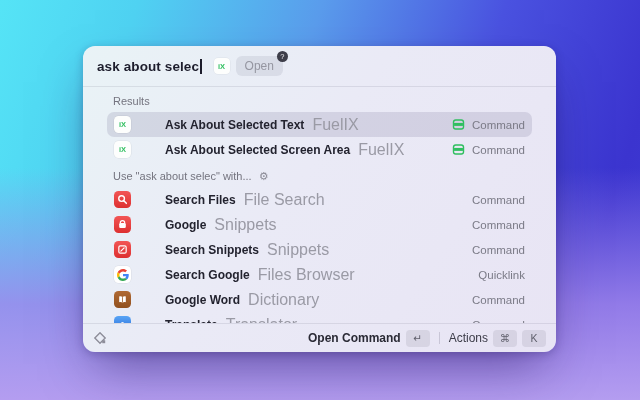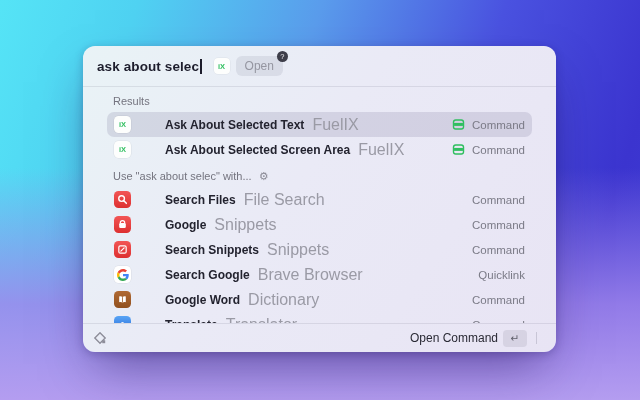--- a/index.html
+++ b/index.html
@@ -165,7 +165,7 @@
           </svg>
       </span>
       <span class="row-title">Search Google</span>
-      <span class="row-sub">Brave Browser</span>
+      <span class="row-sub">Files Browser</span>
       <span class="row-spacer"></span>
       <span class="row-acc">Quicklink</span>
     </div>

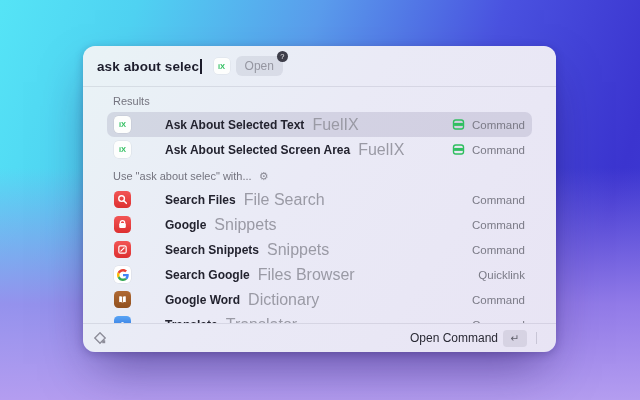--- a/index.html
+++ b/index.html
@@ -56,7 +56,7 @@
     display:flex;align-items:center;padding:0 10px;}
   .footer-spacer{flex:1 1 auto;}
   .fbtn{display:flex;align-items:center;gap:5px;}
-  .fbtn-label{font-size:12px;font-weight:400;color:#2a2a35;}
+  .fbtn-label{font-size:12px;font-weight:700;color:#2a2a35;}
   .fbtn-label.secondary{font-weight:500;color:#3c3c48;}
   .keycap{min-width:18px;height:17px;padding:0 3px;border-radius:4px;background:rgba(30,30,55,.09);
     color:#5f5f6b;font-size:10.5px;display:flex;align-items:center;justify-content:center;}

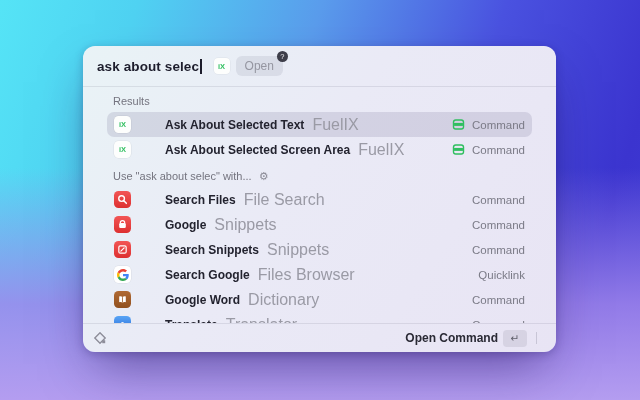--- a/index.html
+++ b/index.html
@@ -206,6 +206,11 @@
       <span class="keycap">↵</span>
     </span>
     <span class="fdivider"></span>
+    <span class="fbtn">
+      <span class="fbtn-label secondary">Actions</span>
+      <span class="keycap">⌘</span>
+      <span class="keycap">K</span>
+    </span>
   </div>
 
 </div>

